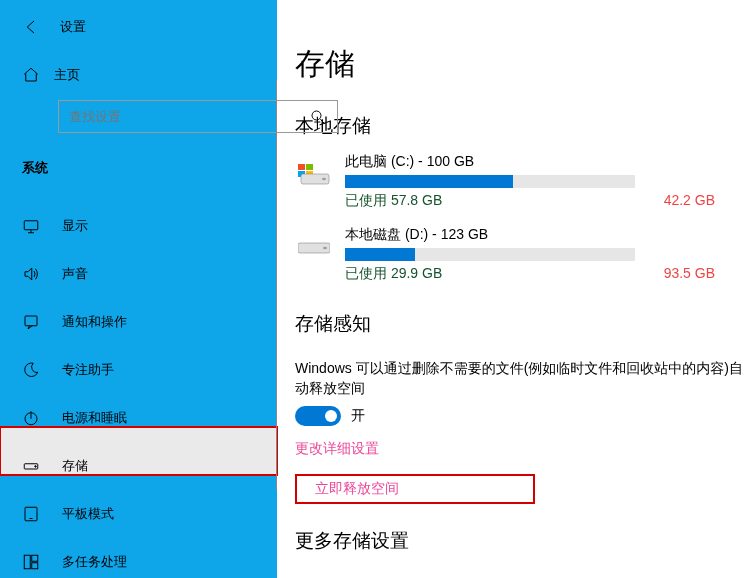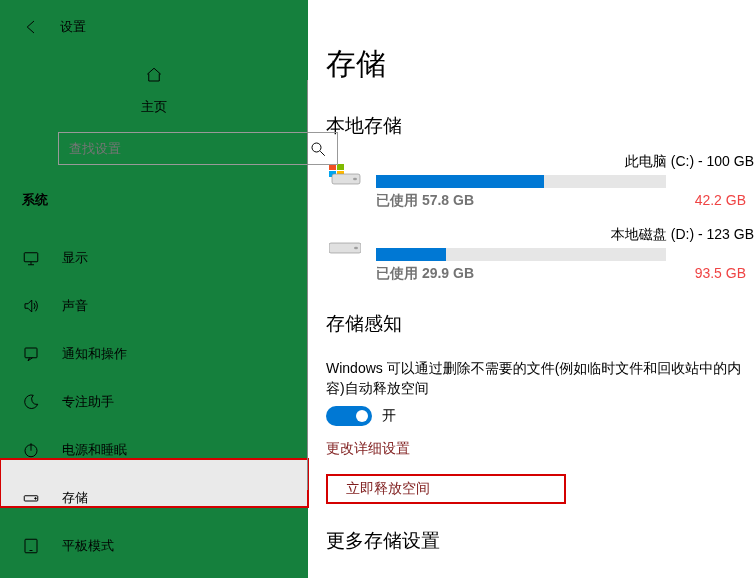--- a/index.html
+++ b/index.html
@@ -4,7 +4,7 @@
   <style>
     * { margin: 0; padding: 0; box-sizing: border-box; font-family: "Microsoft YaHei UI", "Segoe UI", sans-serif; }
     body { width: 754px; height: 578px; background: #fff; overflow: hidden; display: flex; }
-    .sidebar { width: 308px; height: 100%; background: #15803d; position: relative; }
+    .sidebar { width: 277px; height: 100%; background: #0ea5e9; position: relative; }
     .divider { position: absolute; right: 0; top: 80px; width: 1px; height: 410px; background: #888; }
     .top-bar { display: flex; align-items: center; padding: 18px 22px; gap: 20px; }
     .back-btn { cursor: pointer; }

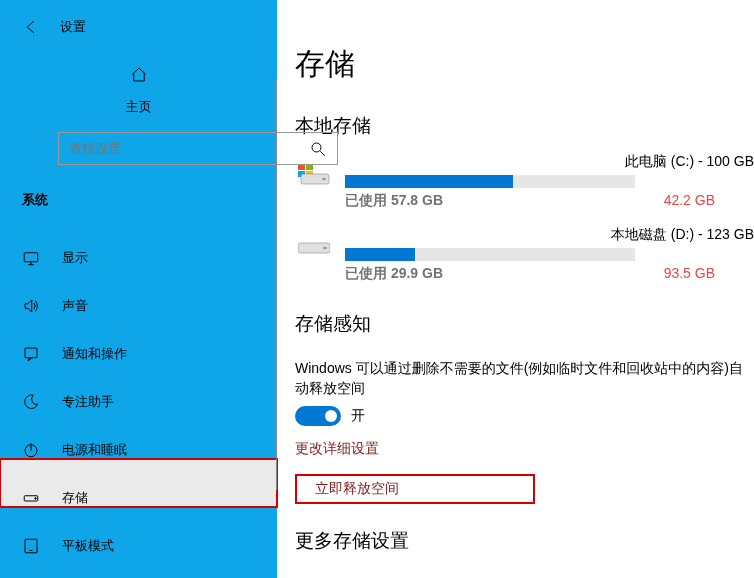--- a/index.html
+++ b/index.html
@@ -9,7 +9,7 @@
     .top-bar { display: flex; align-items: center; padding: 18px 22px; gap: 20px; }
     .back-btn { cursor: pointer; }
     .app-title { font-size: 13px; }
-    .home-row { display: flex; align-items: center; gap: 14px; padding: 12px 22px; cursor: pointer; flex-direction: column; }
+    .home-row { display: flex; align-items: flex-end; gap: 14px; padding: 12px 22px; cursor: pointer; }
     .home-row span.label { font-size: 13px; }
     .search-row { padding: 4px 18px; margin-left: 40px; }
     .search-box { width: 280px; height: 33px; border: 1px solid #999; display: flex; align-items: center; padding: 0 10px; justify-content: space-between; }

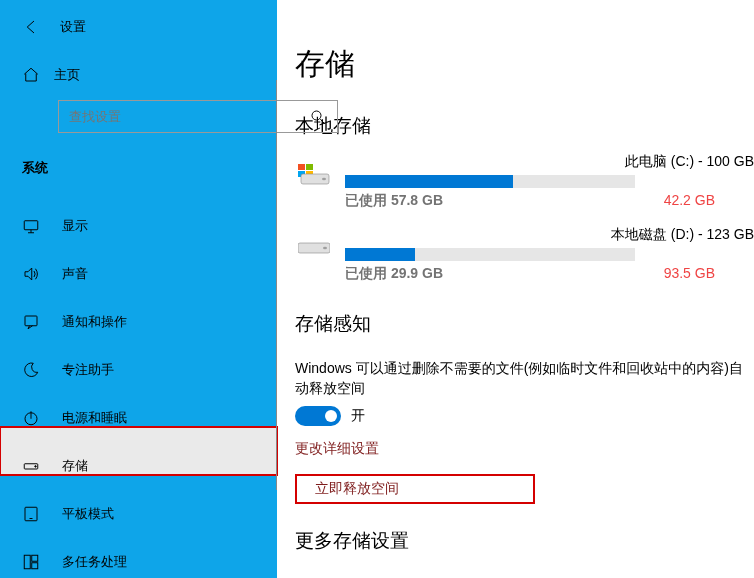--- a/index.html
+++ b/index.html
@@ -23,7 +23,7 @@
     .main { flex: 1; height: 100%; padding: 44px 0 0 18px; overflow: hidden; }
     .page-title { font-size: 30px; font-weight: 300; margin-bottom: 28px; }
     .section-title { font-size: 19px; font-weight: 400; margin-bottom: 14px; }
-    .drive-row { display: flex; gap: 12px; margin-bottom: 16px; text-align: right; }
+    .drive-row { display: flex; gap: 12px; margin-bottom: 16px; }
     .drive-icon { width: 38px; height: 38px; display: flex; align-items: center; justify-content: center; margin-top: 2px; }
     .drive-icon svg { width: 32px; height: 24px; }
     .drive-info { flex: 1; }

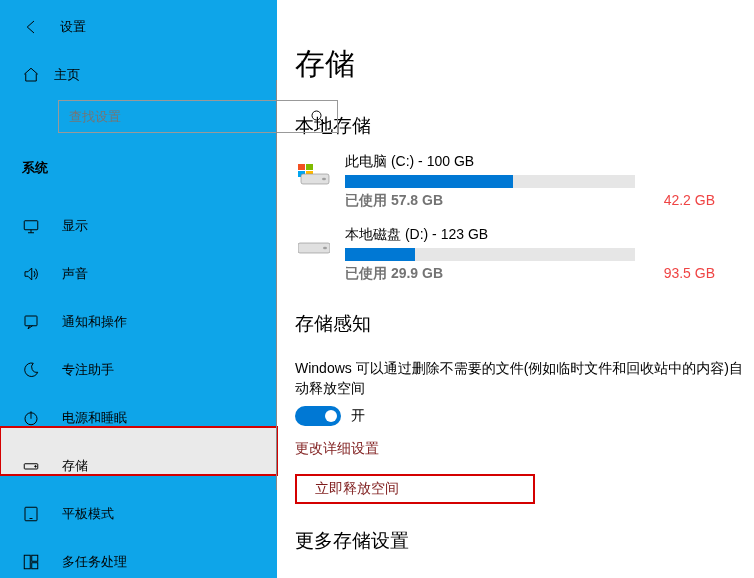--- a/index.html
+++ b/index.html
@@ -31,7 +31,7 @@
     .drive-bar { width: 290px; height: 13px; background: #e6e6e6; position: relative; margin-bottom: 4px; }
     .drive-bar-fill { height: 100%; background: #0078d4; position: absolute; left: 0; top: 0; }
     .drive-stats { display: flex; justify-content: space-between; width: 370px; font-size: 14px; }
-    .used-txt { color: #737373; font-weight: bold; }
+    .used-txt { color: #14532d; }
     .free-txt { color: #ef4444; }
     .sense-desc { font-size: 14px; margin: 11px 0 8px; line-height: 1.4; }
     .toggle-row { display: flex; align-items: center; gap: 10px; margin-bottom: 14px; }

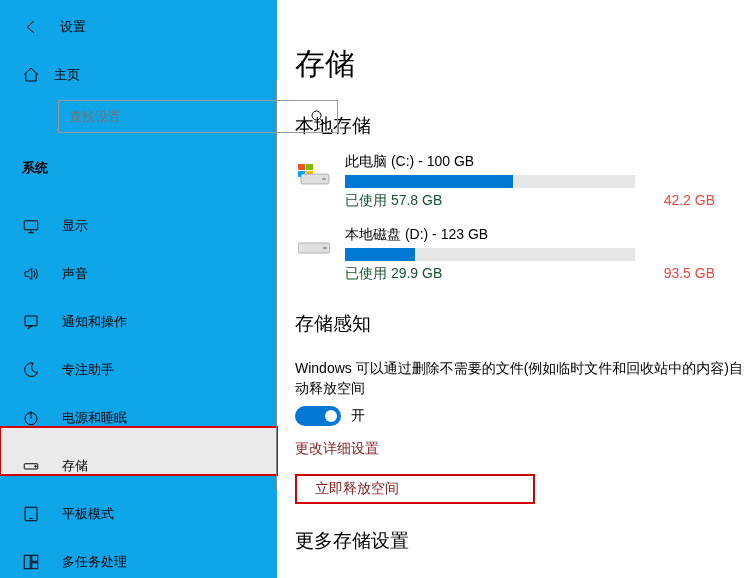--- a/index.html
+++ b/index.html
@@ -38,7 +38,7 @@
     .toggle { width: 46px; height: 20px; border-radius: 10px; background: #0078d4; position: relative; cursor: pointer; }
     .toggle-knob { width: 12px; height: 12px; background: #fff; border-radius: 50%; position: absolute; right: 4px; top: 4px; }
     .toggle-label { font-size: 14px; }
-    .link { color: #7f1d1d; font-size: 14px; cursor: pointer; display: block; margin-bottom: 16px; }
+    .link { color: #ec4899; font-size: 14px; cursor: pointer; display: block; margin-bottom: 16px; }
     .hl-red { outline: 2px solid #d40000; outline-offset: -1px; }
     .hl-red-box { border: 2px solid #d40000; padding: 4px 6px 4px 18px; display: inline-block; width: 240px; margin-bottom: 10px; }
     .st-sect { margin-top: 28px; margin-bottom: 22px; }

